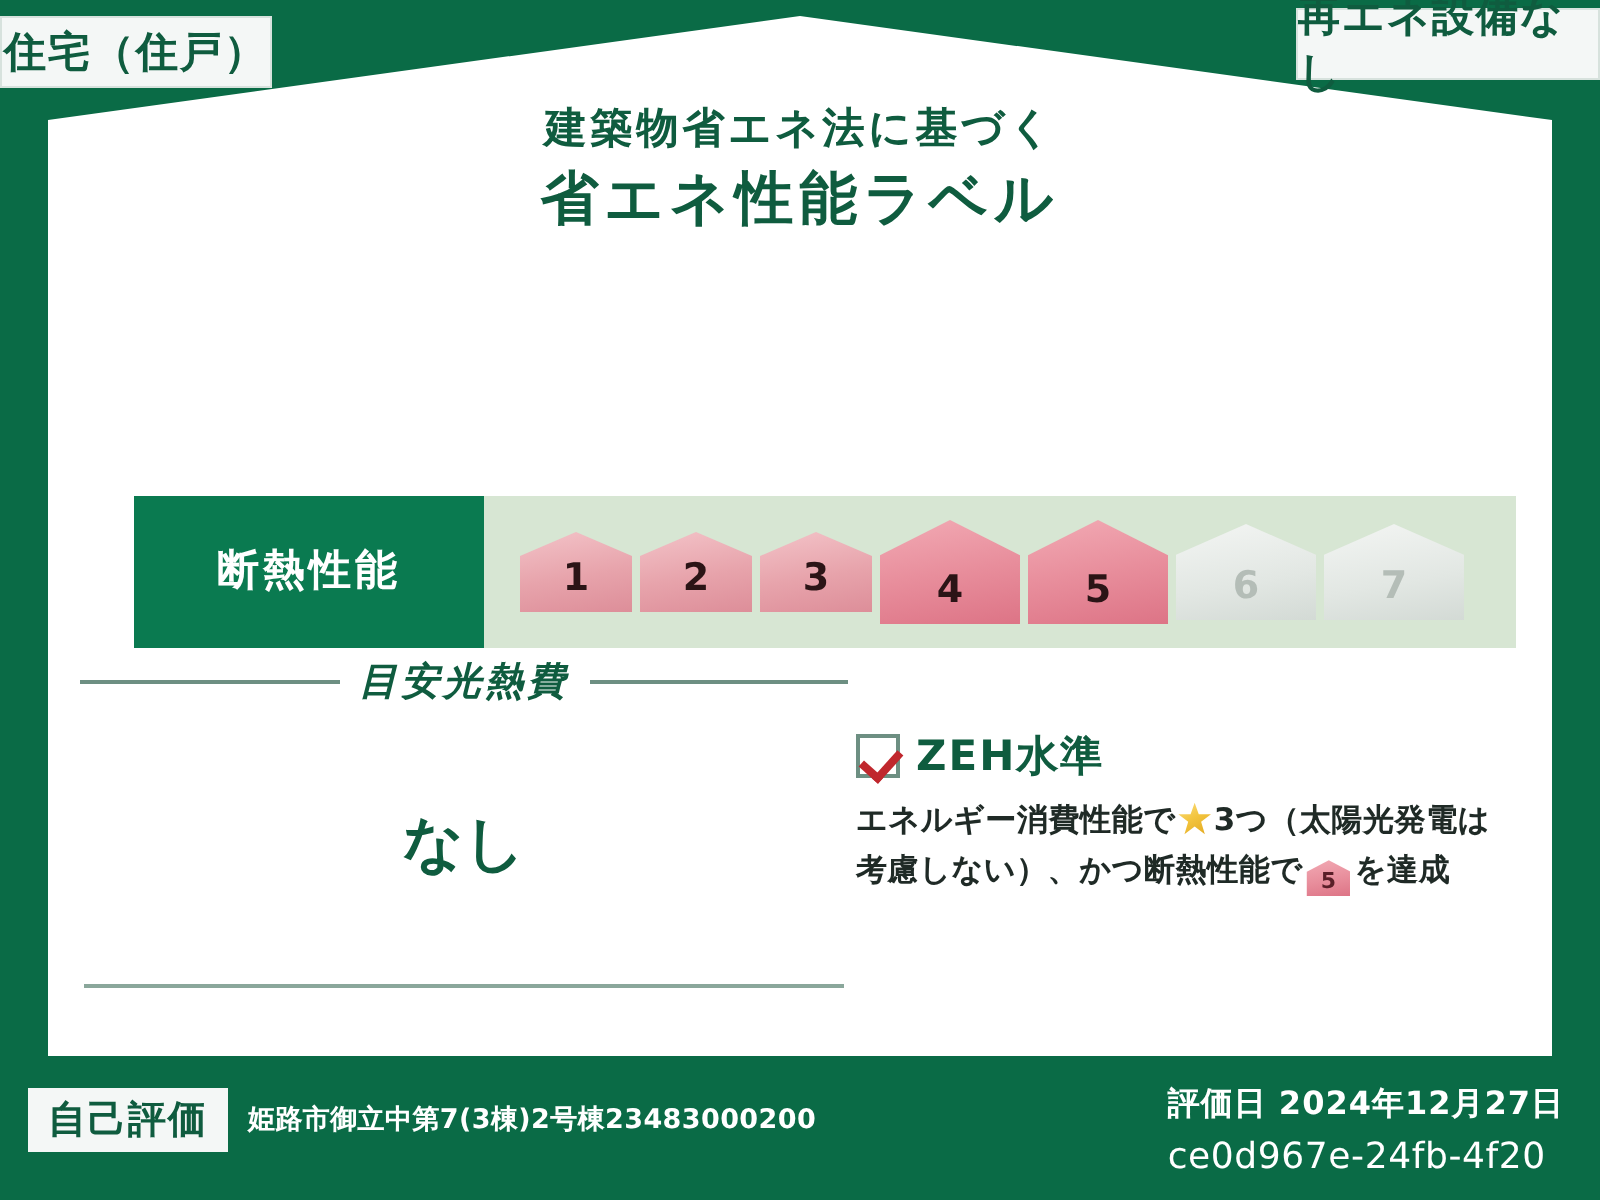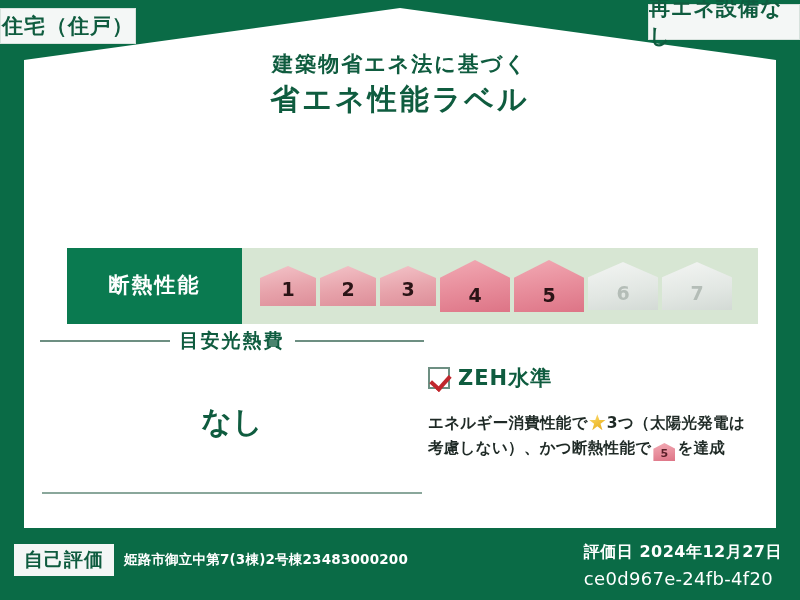--- a/index.html
+++ b/index.html
@@ -111,7 +111,7 @@
   #cost-col { position: absolute; left: 40px; top: 0; width: 384px; }
   #cost-head {
     display: flex; align-items: center; gap: 10px;
-    color: #0f5c3f; font-weight: bold; font-size: 19px; letter-spacing: 2px;
+    color: #0f5c3f; font-weight: bold; font-size: 19px; letter-spacing: 2px; font-style: italic;
   }
   #cost-head .rule { flex: 1 1 auto; height: 2px; background: #6d8f82; }
   #cost-value {

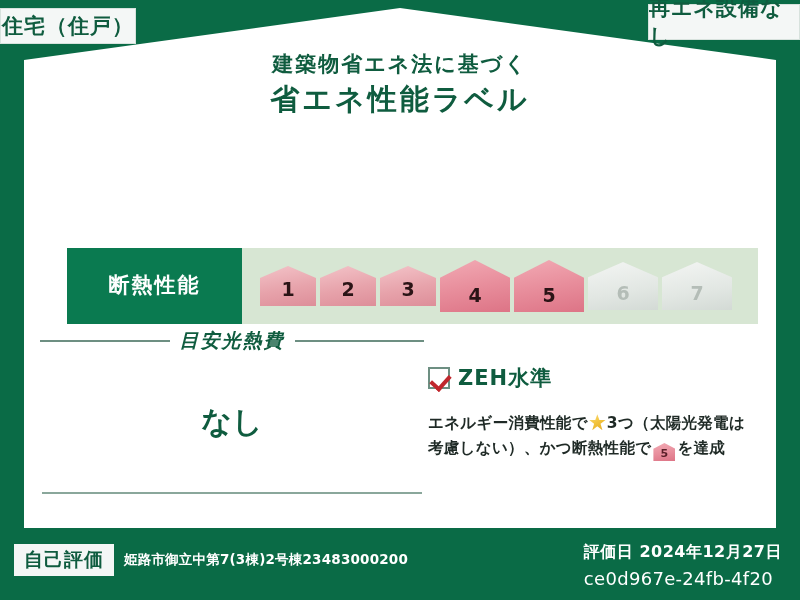--- a/index.html
+++ b/index.html
@@ -125,7 +125,7 @@
 
   
   #zeh-col { position: absolute; left: 428px; top: 36px; width: 330px; }
-  #zeh-title { display: flex; align-items: center; gap: 8px; margin-bottom: 19px; }
+  #zeh-title { display: flex; align-items: center; gap: 8px; margin-bottom: 6px; }
   .checkbox {
     width: 22px; height: 22px; border: 2px solid #6d8f82; background: #fff;
     position: relative; flex: 0 0 auto;

